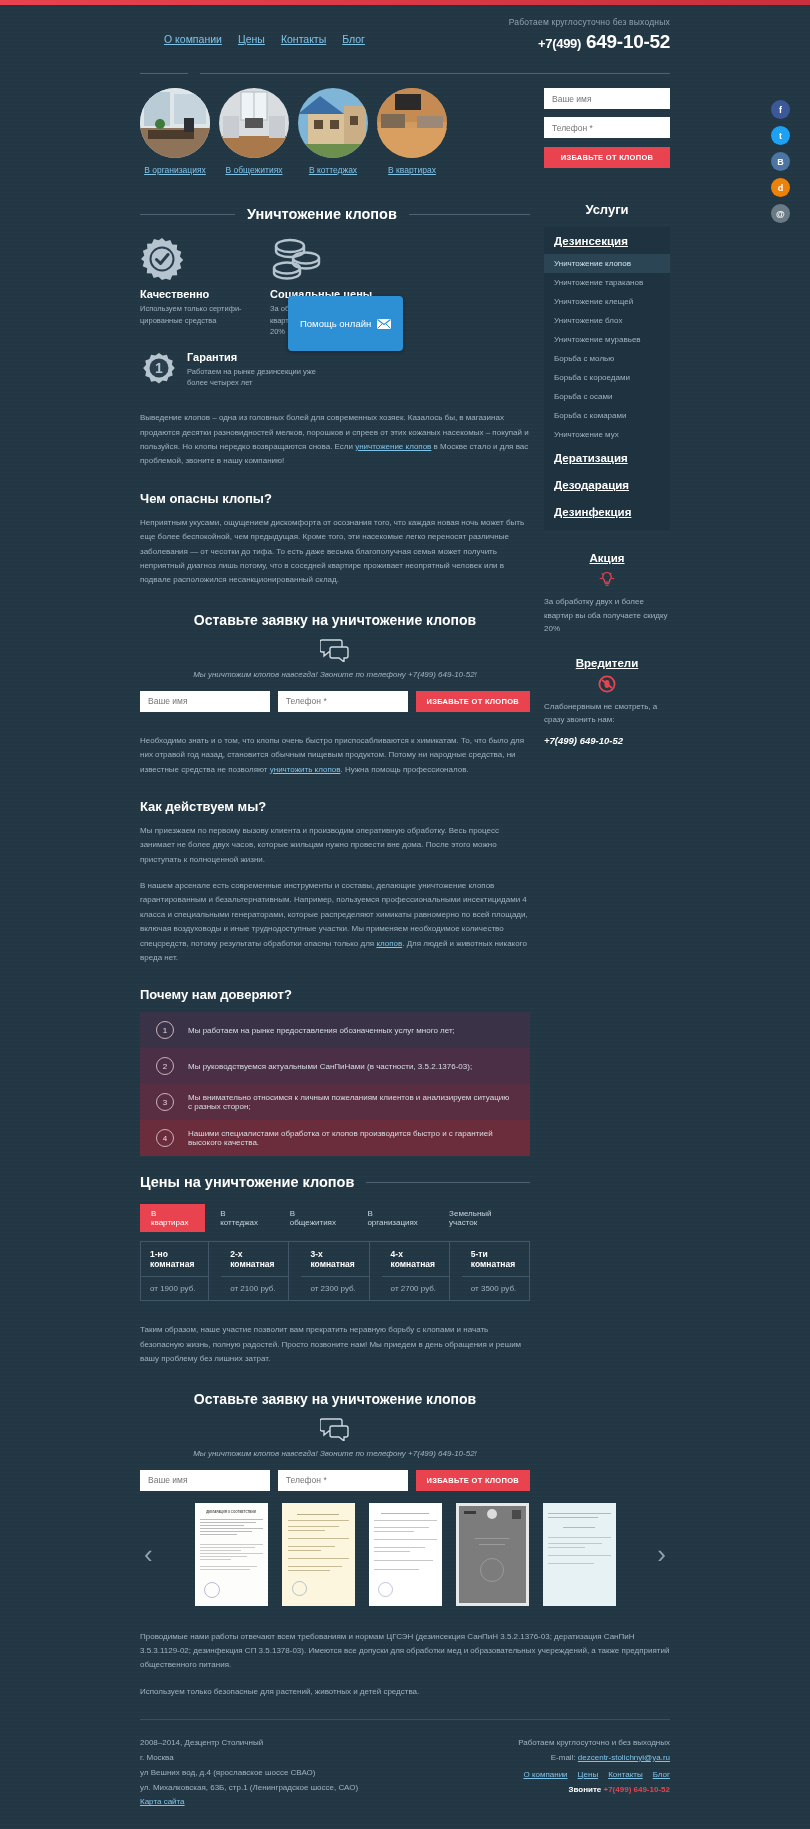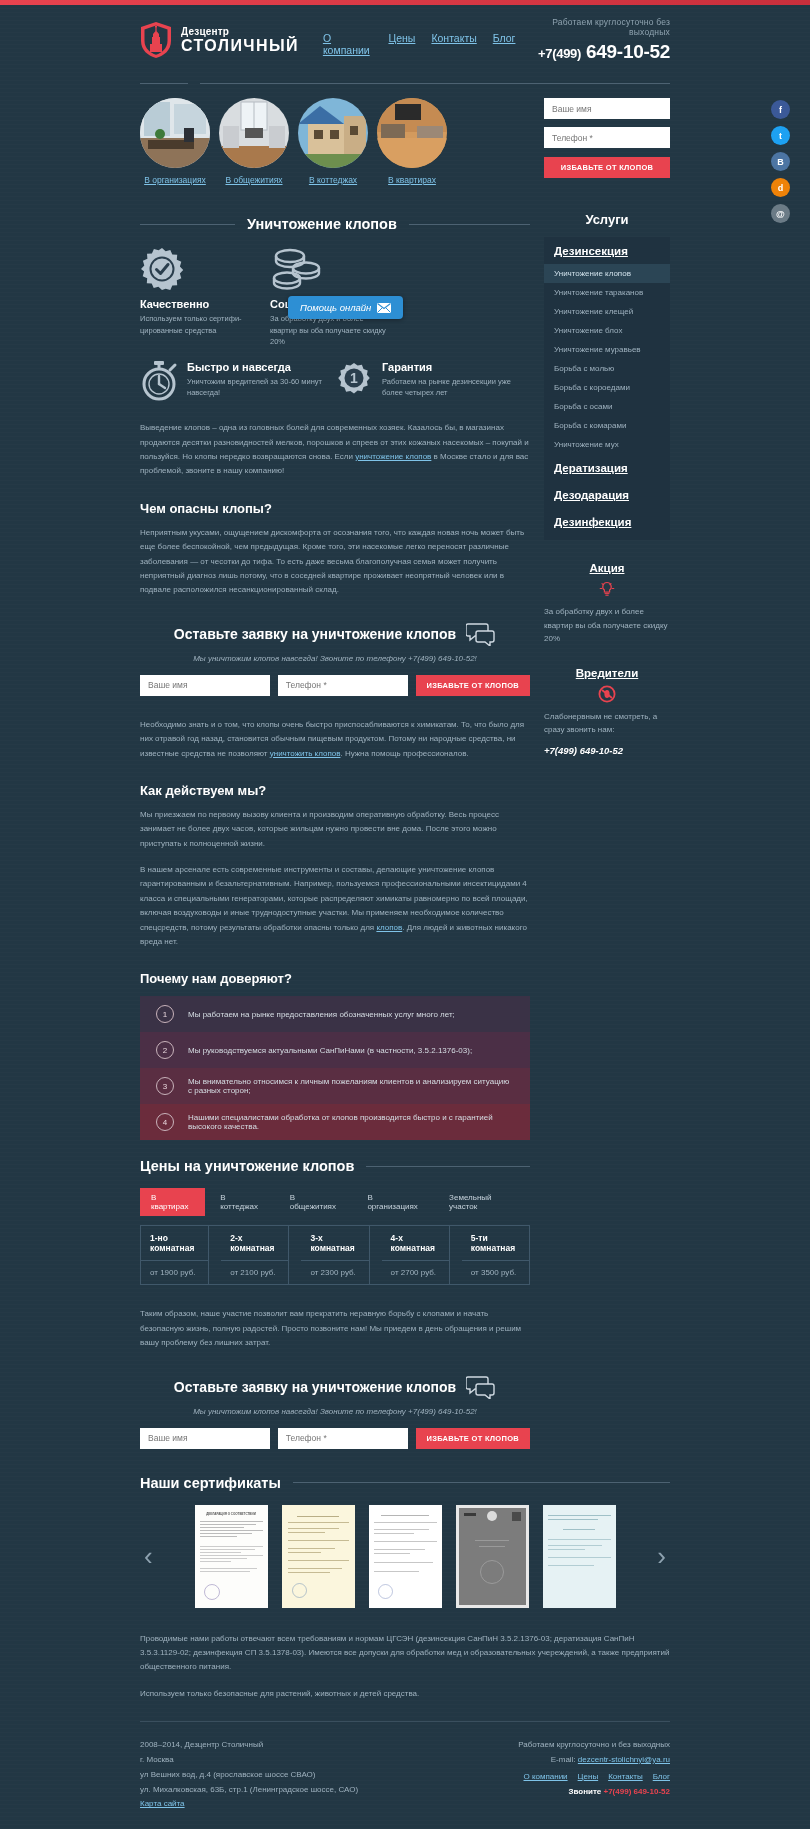--- a/index.html
+++ b/index.html
@@ -158,23 +158,6 @@
   <div class="wrap">
 
     <div class="header">
-      <div class="logo">
-        <div class="shield">
-          <svg width="32" height="38" viewBox="0 0 32 38">
-            <path d="M16 1 L31 6 V20 C31 29 24 35 16 37 C8 35 1 29 1 20 V6 Z" fill="#e8434f"></path>
-            <path d="M16 4.5 L27.5 8.5 V20 C27.5 27 22 32 16 33.8 C10 32 4.5 27 4.5 20 V8.5 Z" fill="#223744"></path>
-            <rect x="15.4" y="6" width="1.2" height="4" fill="#e8434f"></rect>
-            <circle cx="16" cy="5.5" r="1.1" fill="#e8434f"></circle>
-            <path d="M13 13 L16 9.5 L19 13 V16 H13 Z" fill="#e8434f"></path>
-            <rect x="12" y="16" width="8" height="7" fill="#e8434f"></rect>
-            <rect x="10" y="23" width="12" height="8" fill="#e8434f"></rect>
-          </svg>
-        </div>
-        <div>
-          <div class="brand-sub">Дезцентр</div>
-          <div class="brand-main">СТОЛИЧНЫЙ</div>
-        </div>
-      </div>
       <div class="nav">
         <a>О компании</a>
         <a>Цены</a>

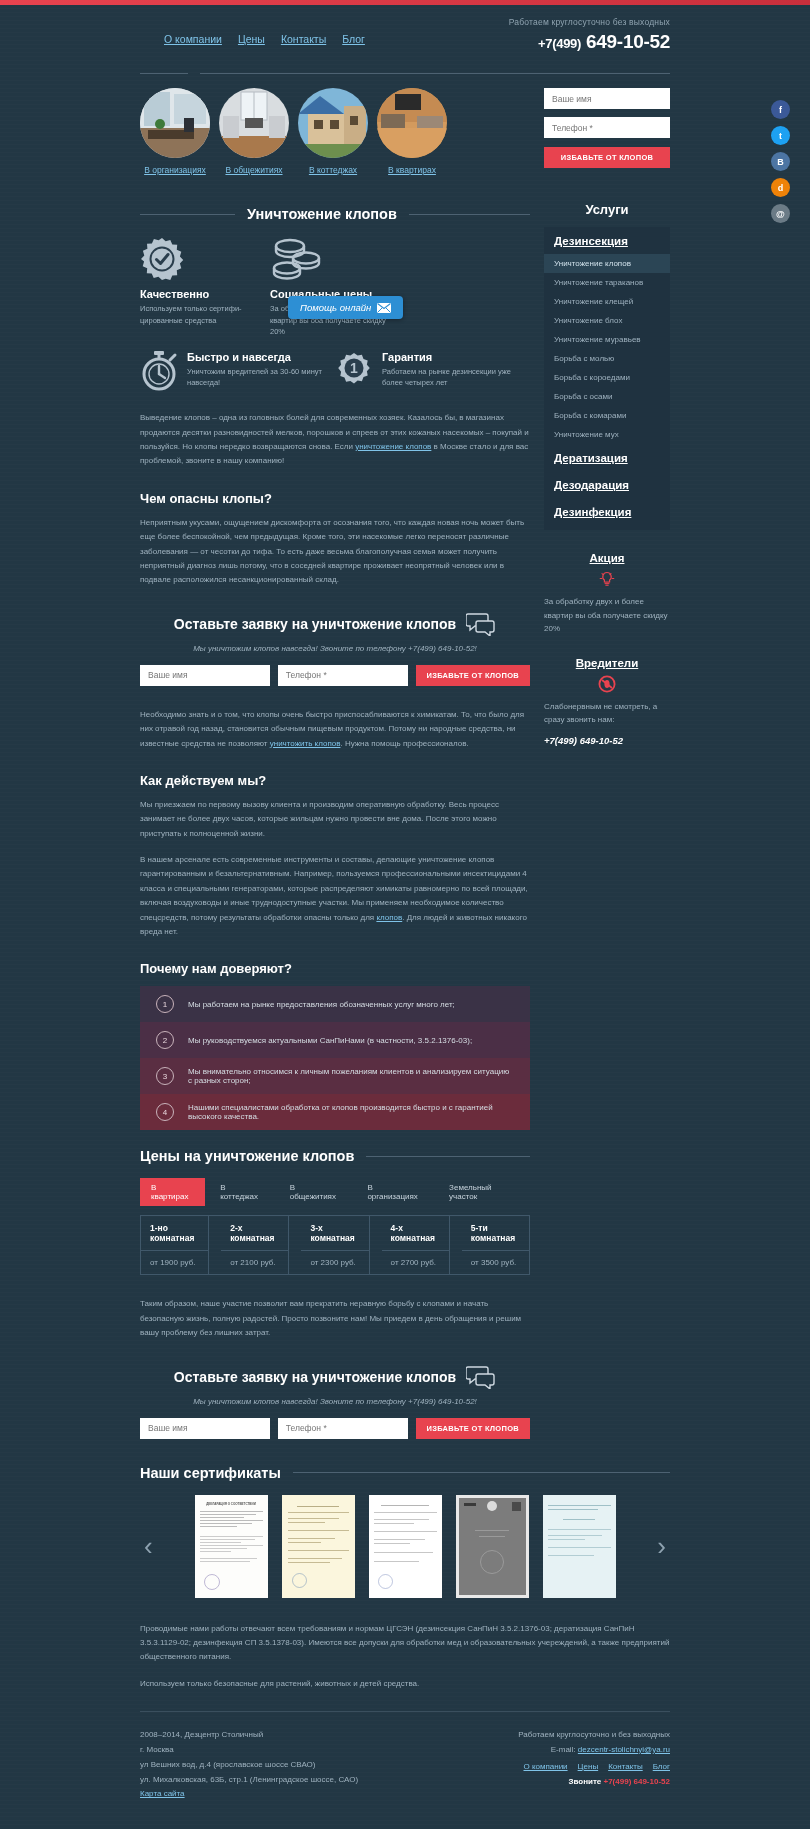--- a/index.html
+++ b/index.html
@@ -128,8 +128,8 @@
 
   
   .chat { position:absolute; left:288px; top:296px; background:#2d8fd4; color:#fff;
-          padding:6px 12px; border-radius:4px; font-size:9.5px; display:flex; align-items:center;
-          gap:6px; cursor:pointer; box-shadow:0 1px 4px rgba(0,0,0,.35);font-style:italic;}
+          padding:22px 12px; border-radius:4px; font-size:9.5px; display:flex; align-items:center;
+          gap:6px; cursor:pointer; box-shadow:0 1px 4px rgba(0,0,0,.35);}
 
   
   .footer { border-top:1px solid #3a4f5e; margin-top:20px; padding:16px 0 26px; display:flex;}

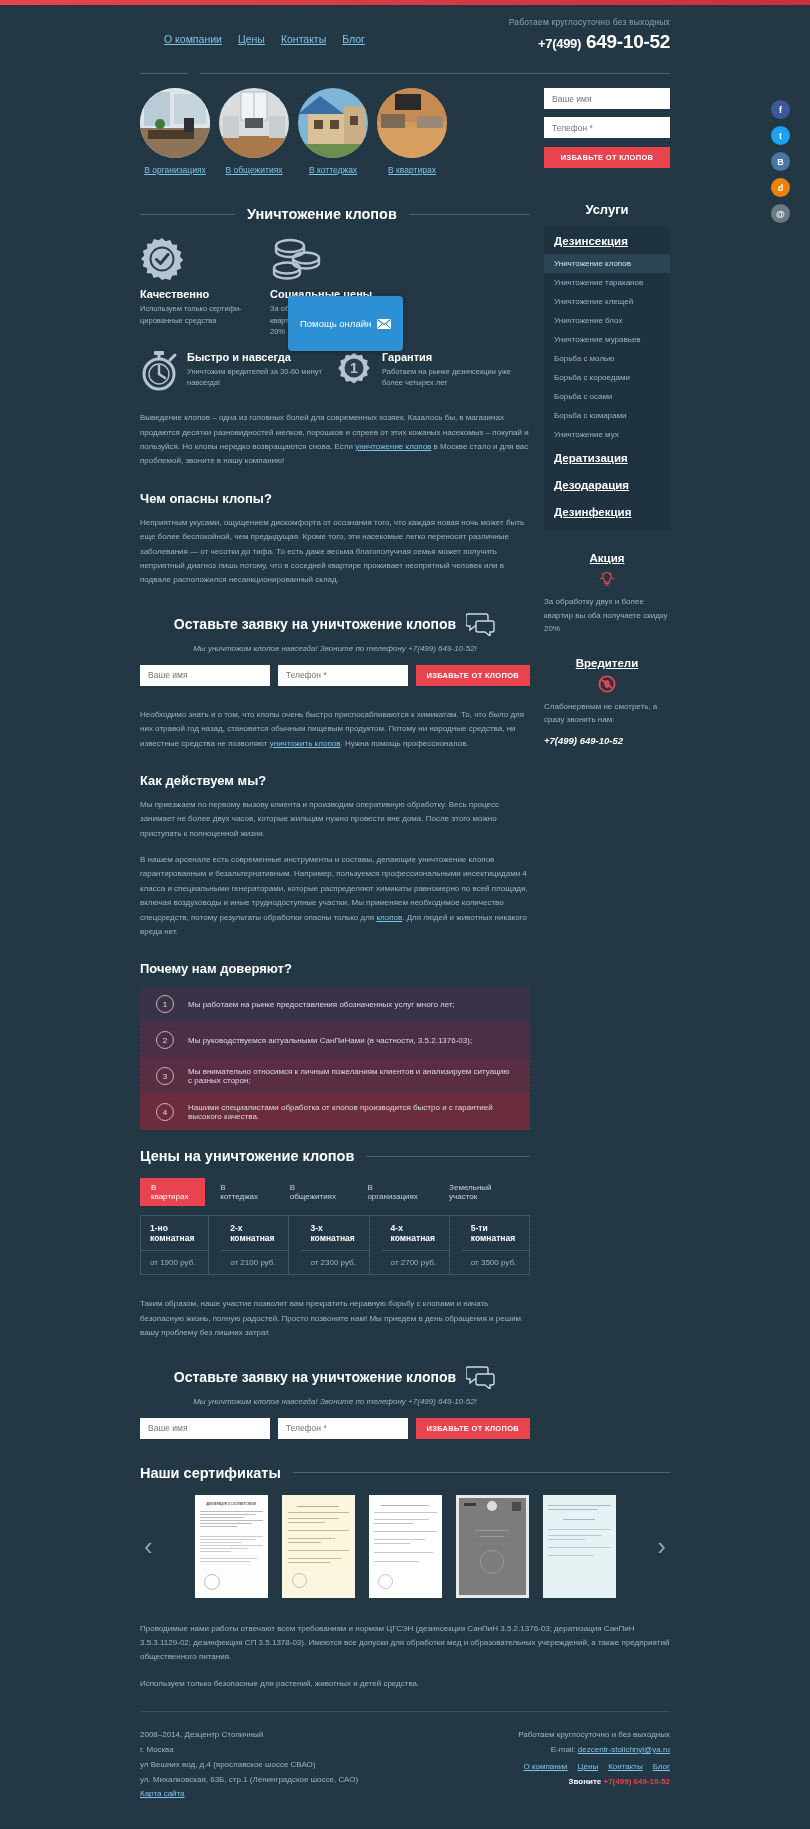--- a/index.html
+++ b/index.html
@@ -289,23 +289,6 @@
           <div class="feat2">
             <div class="ic">
               <svg width="38" height="40" viewBox="0 0 38 40">
-                <rect x="14" y="0" width="10" height="4" rx="1" fill="#b6c4cf"></rect>
-                <circle cx="19" cy="23" r="15" fill="none" stroke="#b6c4cf" stroke-width="3"></circle>
-                <circle cx="19" cy="23" r="10" fill="none" stroke="#b6c4cf" stroke-width="1.4"></circle>
-                <path d="M19 23 V15" stroke="#b6c4cf" stroke-width="2.4" stroke-linecap="round"></path>
-                <path d="M19 23 L25 27" stroke="#b6c4cf" stroke-width="2.4" stroke-linecap="round"></path>
-                <rect x="17.5" y="4" width="3" height="5" fill="#b6c4cf"></rect>
-                <path d="M30 9 l5 -5" stroke="#b6c4cf" stroke-width="3" stroke-linecap="round"></path>
-              </svg>
-            </div>
-            <div>
-              <div class="feat-h">Быстро и навсегда</div>
-              <div class="feat-p">Уничтожим вредителей за 30-60 минут навсегда!</div>
-            </div>
-          </div>
-          <div class="feat2">
-            <div class="ic">
-              <svg width="38" height="40" viewBox="0 0 38 40">
                 <path d="M19 2 l3.6 2.6 4.3-.8 1.6 4.1 4.2 1.5-.8 4.3 2.9 3.3-2.9 3.3.8 4.3-4.2 1.5-1.6 4.1-4.3-.8L19 32.5l-3.6-2.6-4.3.8-1.6-4.1-4.2-1.5.8-4.3L3.2 17l2.9-3.3-.8-4.3 4.2-1.5 1.6-4.1 4.3.8z" fill="#b6c4cf"></path>
                 <circle cx="19" cy="17" r="9.5" fill="#2a3e4d"></circle>
                 <text x="19" y="22" font-family="Liberation Sans, sans-serif" font-size="14" font-weight="bold" fill="#b6c4cf" text-anchor="middle">1</text>

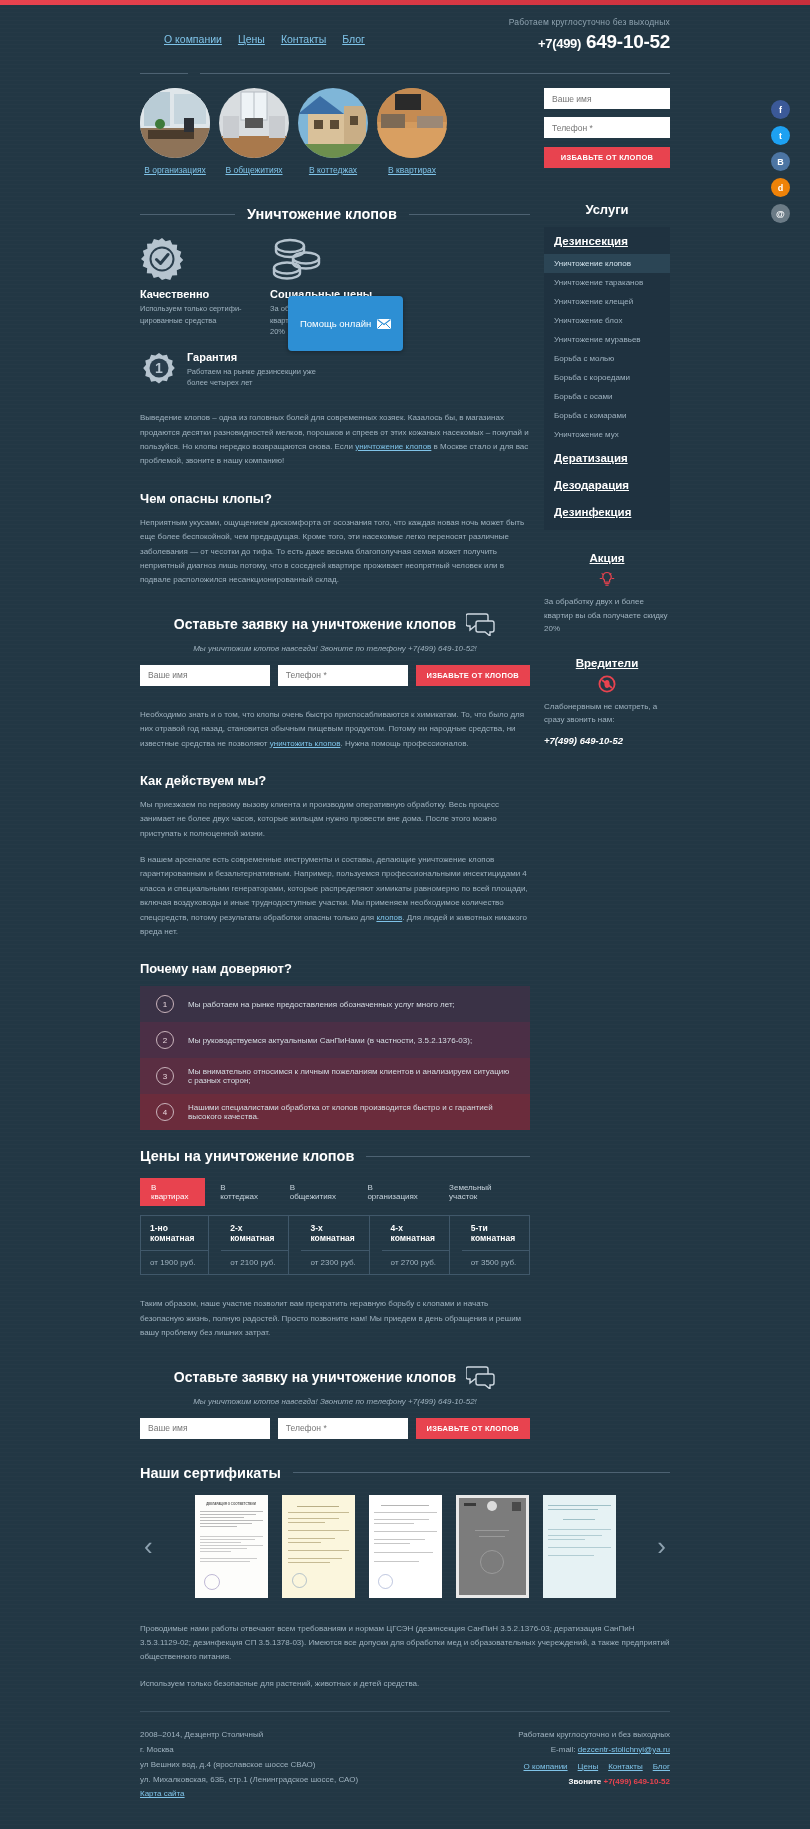--- a/index.html
+++ b/index.html
@@ -75,7 +75,7 @@
 
   
   .cta { margin-top:24px; }
-  .cta-title-row { display:flex; align-items:center; justify-content:center; gap:10px;}
+  .cta-title-row { display:flex; align-items:center; justify-content:center; gap:10px;flex-direction:column;}
   .cta-title { font-size:14px; font-weight:bold; color:#fff;}
   .cta-sub { text-align:center; font-size:8px; color:#9fb2bf; font-style:italic; margin:8px 0 12px;}
   .cta-form { display:flex; gap:8px;}

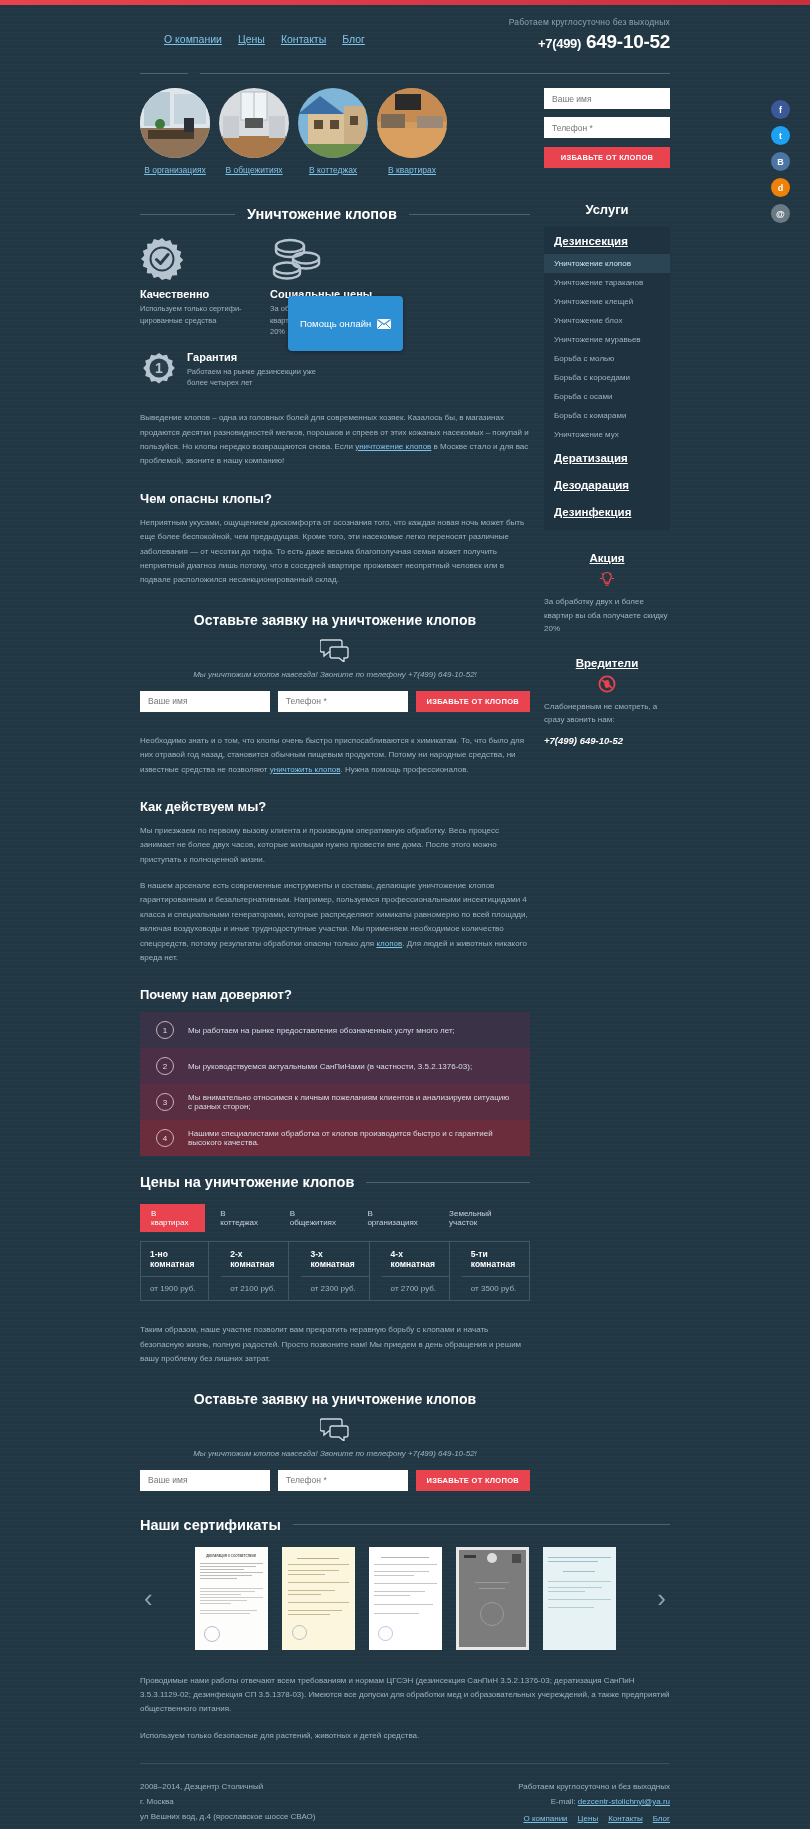--- a/index.html
+++ b/index.html
@@ -461,10 +461,6 @@
       </div>
     </div>
 
-    <div class="sec-title-row" style="margin-top:26px">
-      <div class="sec-title">Наши сертификаты</div>
-      <div class="line"></div>
-    </div>
     <div class="certs">
       <div class="arrow">‹</div>
       <div class="cert-list">

